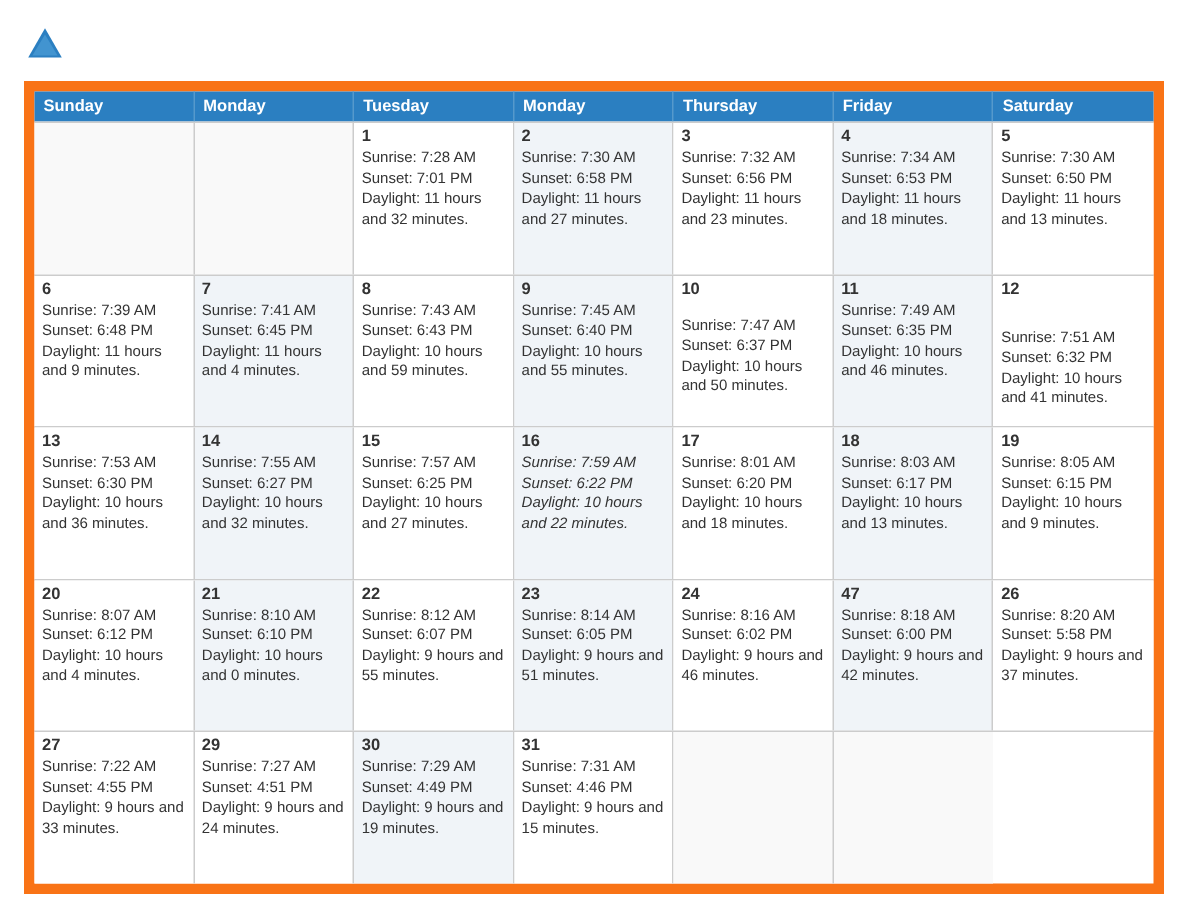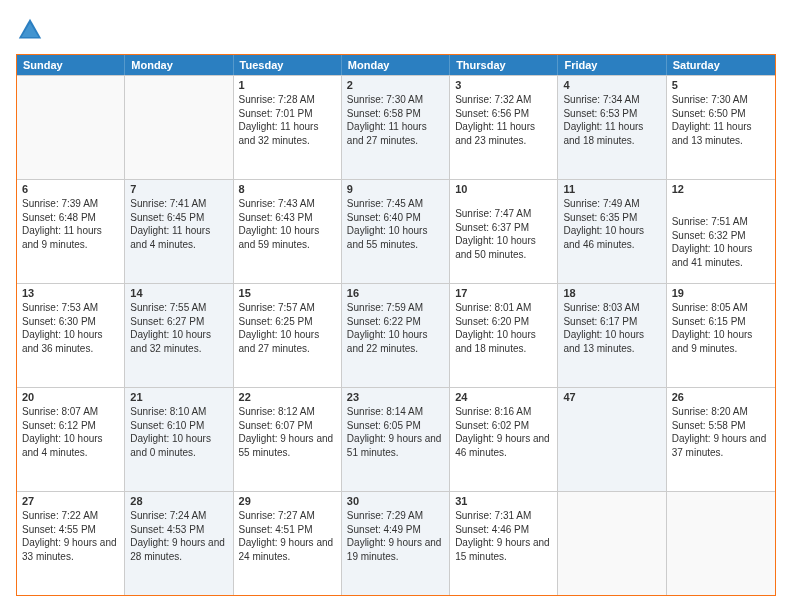--- a/index.html
+++ b/index.html
@@ -63,7 +63,7 @@
       flex: 1;
       display: flex;
       flex-direction: column;
-      border: 1px solid #f97316;
+      border: 7px solid #f97316;
     }
     .cal-header-row {
       display: grid;

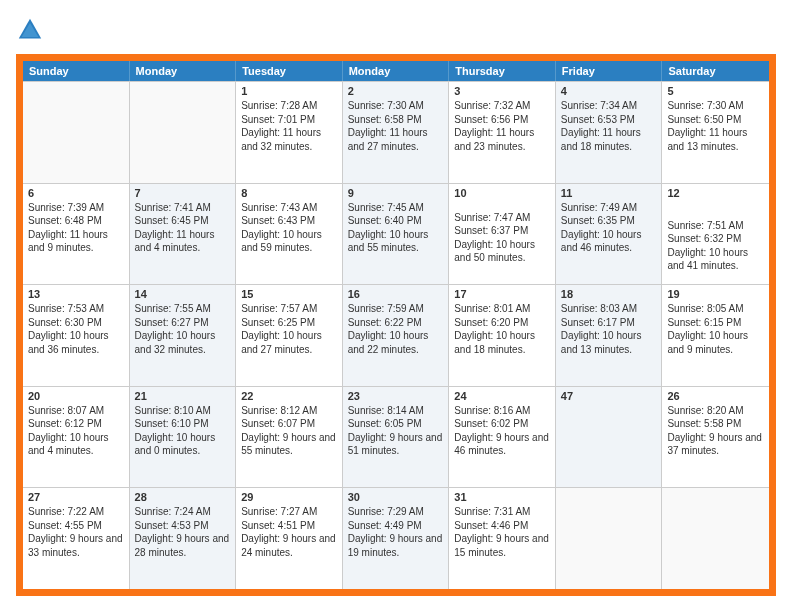--- a/index.html
+++ b/index.html
@@ -244,7 +244,7 @@
           </div>
           <div class="cal-cell shaded">
             <div class="day-num">16</div>
-            <div class="cell-text" style="white-space: pre-line;">Sunrise: 7:59 AM
+            <div class="cell-text" style="white-space: pre-line; font-style: italic;">Sunrise: 7:59 AM
 Sunset: 6:22 PM
 Daylight: 10 hours and 22 minutes.</div>
           </div>

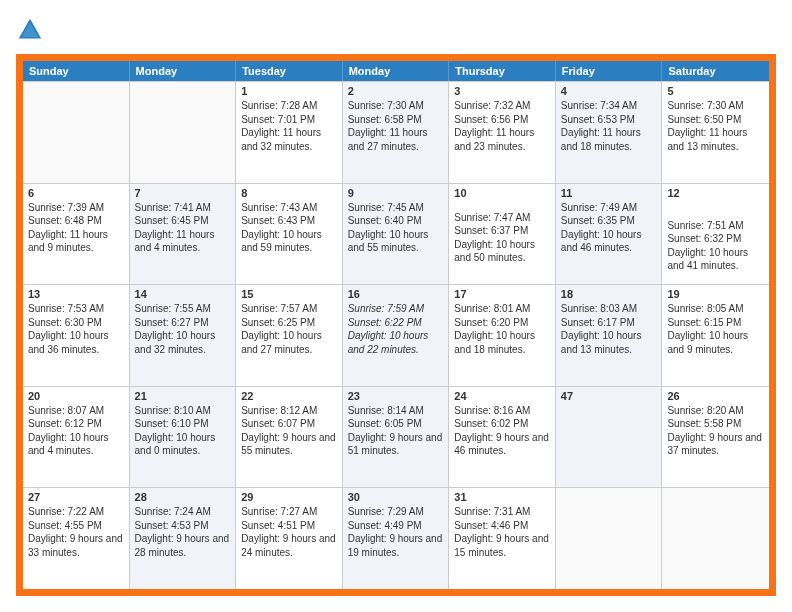--- a/index.html
+++ b/index.html
@@ -300,6 +300,9 @@
           </div>
           <div class="cal-cell shaded">
             <div class="day-num">47</div>
+            <div class="cell-text" style="white-space: pre-line;">Sunrise: 8:18 AM
+Sunset: 6:00 PM
+Daylight: 9 hours and 42 minutes.</div>
           </div>
           <div class="cal-cell">
             <div class="day-num">26</div>

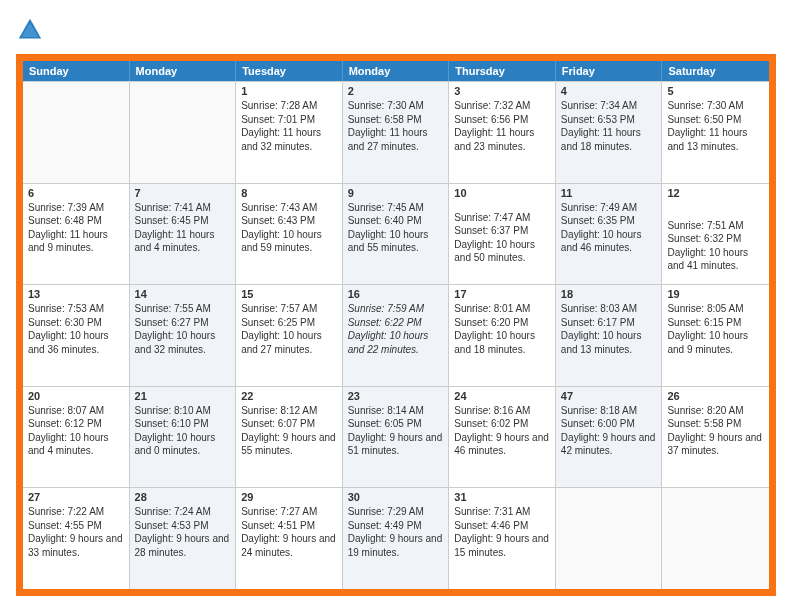--- a/index.html
+++ b/index.html
@@ -318,12 +318,6 @@
 Sunset: 4:55 PM
 Daylight: 9 hours and 33 minutes.</div>
           </div>
-          <div class="cal-cell shaded">
-            <div class="day-num">28</div>
-            <div class="cell-text" style="white-space: pre-line;">Sunrise: 7:24 AM
-Sunset: 4:53 PM
-Daylight: 9 hours and 28 minutes.</div>
-          </div>
           <div class="cal-cell">
             <div class="day-num">29</div>
             <div class="cell-text" style="white-space: pre-line;">Sunrise: 7:27 AM

